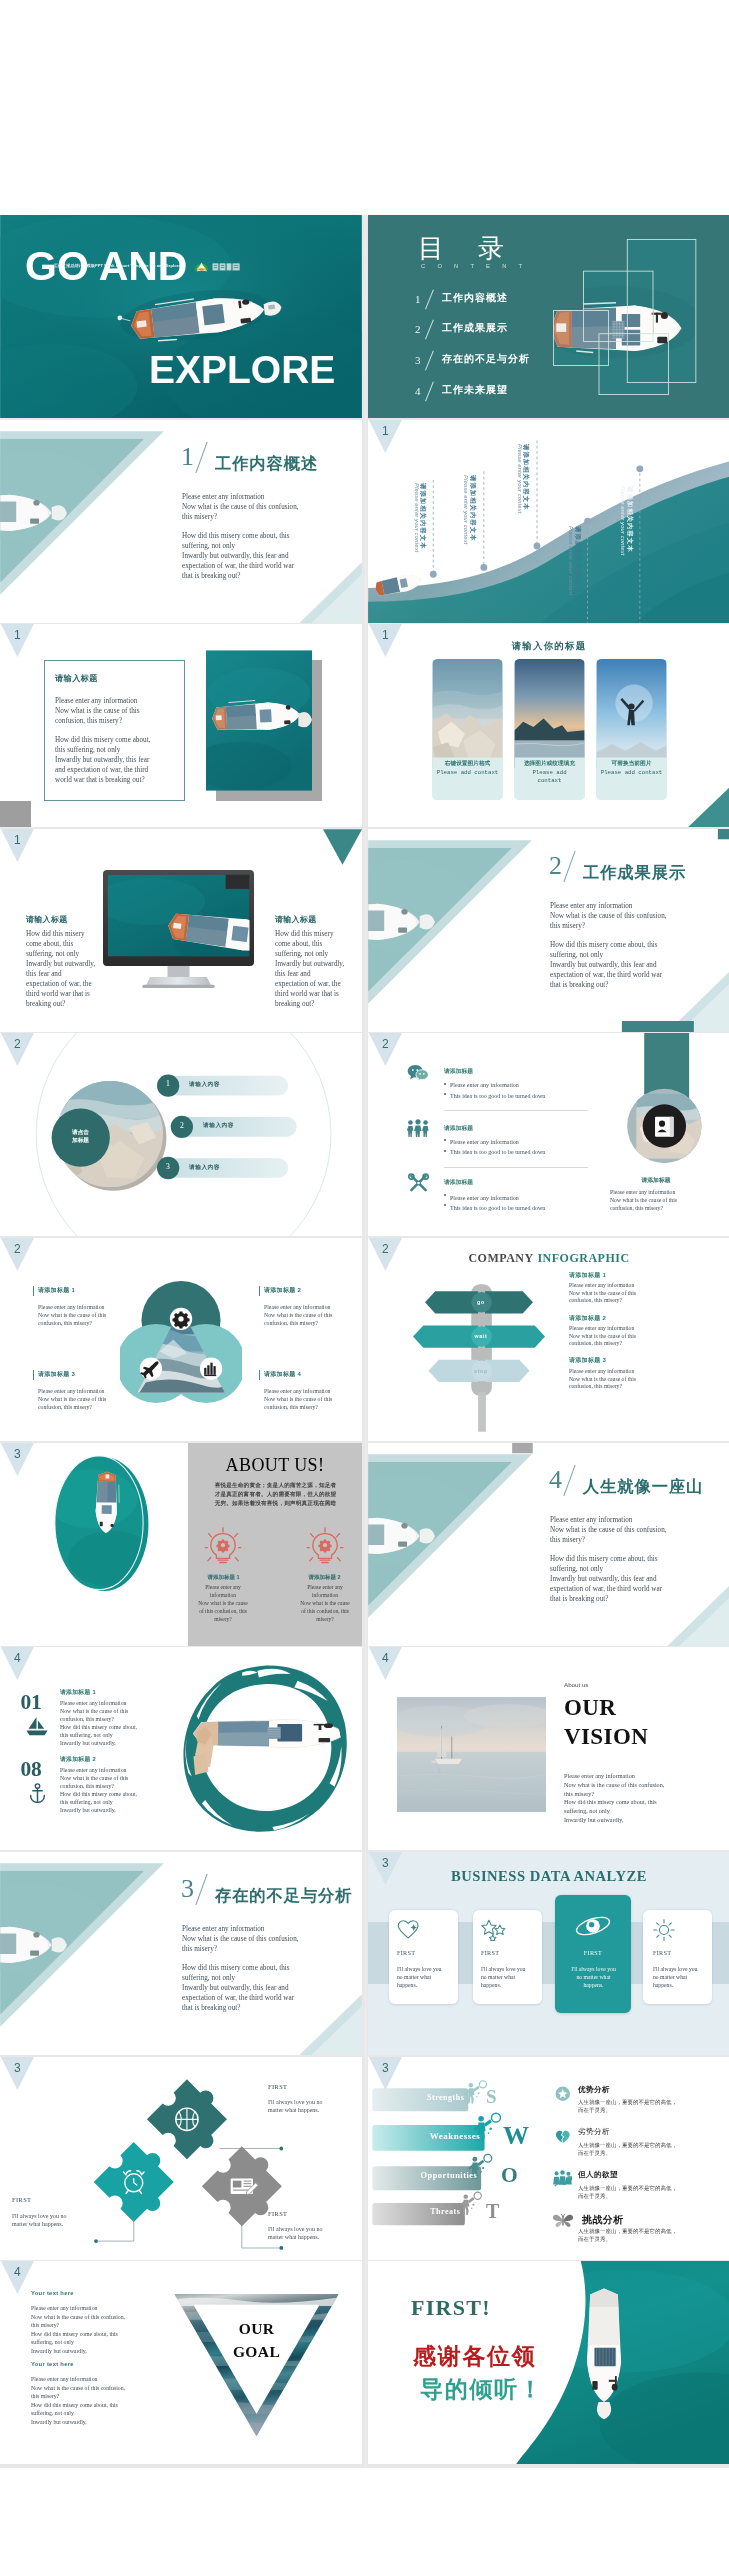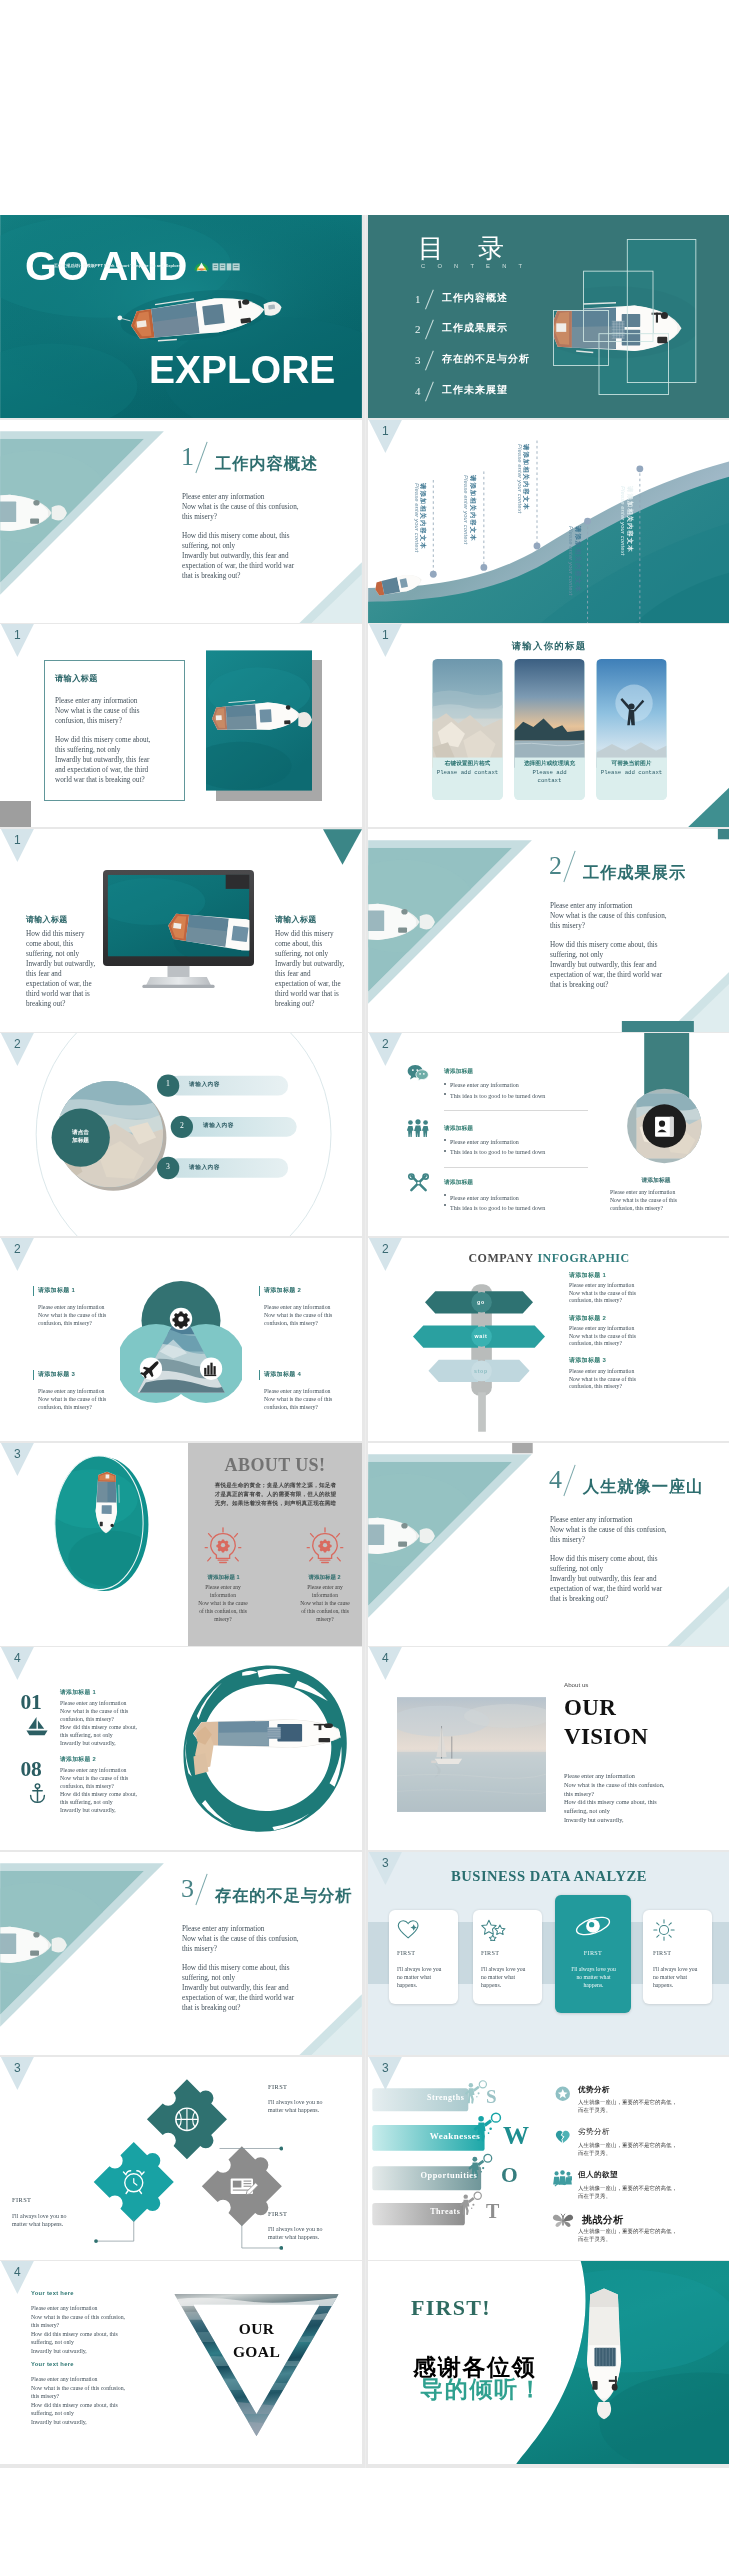--- a/index.html
+++ b/index.html
@@ -799,7 +799,7 @@
     </g>
     <ellipse cx="72" cy="106" rx="66" ry="100" fill="none" stroke="#eaf5f4" stroke-width="1.6"></ellipse>
   </svg>
-  <div class="a ser" style="left:188px;top:12px;width:174px;text-align:center;font-size:18px;font-weight:bold;color:#737373;letter-spacing:0.4px">ABOUT US!</div>
+  <div class="a ser" style="left:188px;top:12px;width:174px;text-align:center;font-size:18px;font-weight:normal;color:#000000;letter-spacing:0.4px">ABOUT US!</div>
   <div class="a wp" style="left:199px;top:38px;width:153px;text-align:center;font-size:5.6px;color:#3f3f3f;line-height:9px;letter-spacing:0.2px;font-weight:bold">喜悦是生命的黄金；贪是人的痛苦之源，知足者
 才是真正的富有者。人的需要有限，但人的欲望
 无穷。如果活着没有喜悦，则声明真正现在黑暗</div>

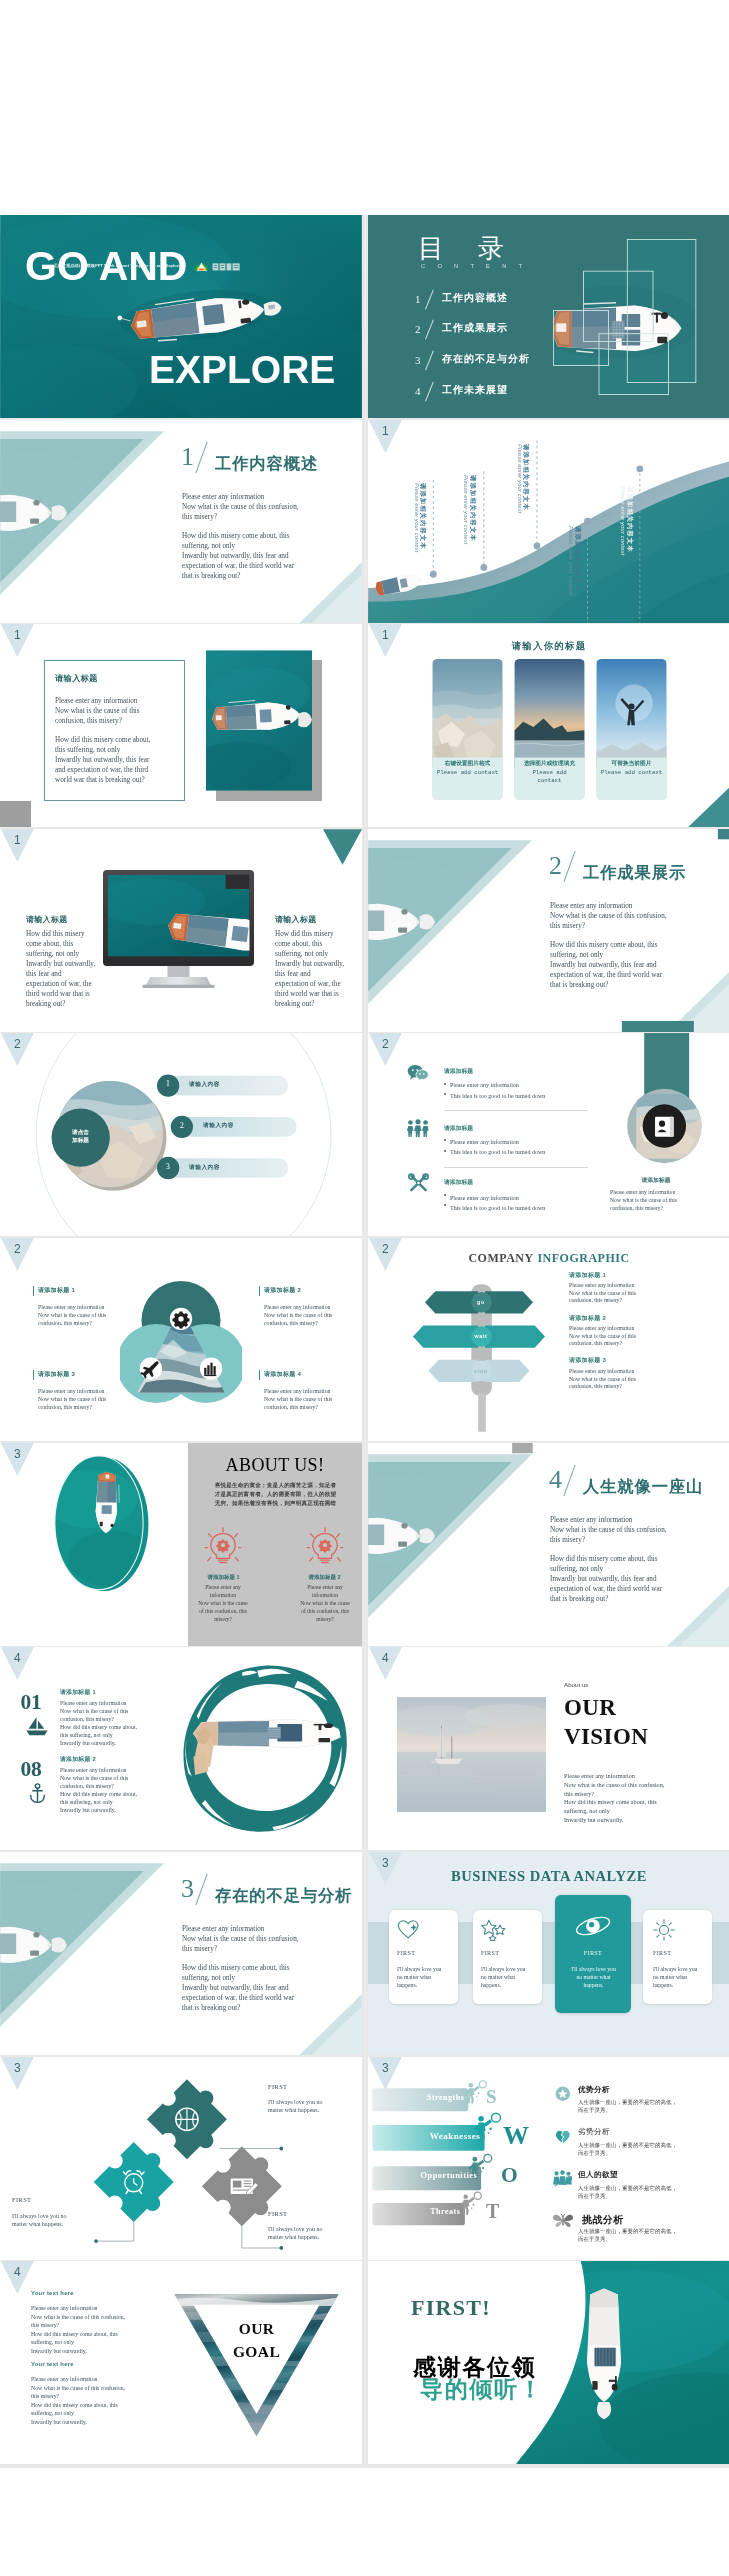--- a/index.html
+++ b/index.html
@@ -1394,7 +1394,7 @@
     </g>
   </svg>
   <div class="a ser" style="left:43px;top:34px;font-size:22px;font-weight:bold;color:#2f6b61;letter-spacing:1.3px">FIRST!</div>
-  <div class="a" style="left:45px;top:90px;font-size:23px;font-weight:bold;color:#000000;letter-spacing:1.7px;line-height:33px">感谢各位领</div>
+  <div class="a" style="left:45px;top:79px;font-size:23px;font-weight:bold;color:#b91c1c;letter-spacing:1.7px;line-height:33px">感谢各位领</div>
   <div class="a" style="left:52px;top:112px;font-size:23px;font-weight:bold;color:#2fa08f;letter-spacing:1.7px;line-height:33px">导的倾听！</div>
 </div>
 

